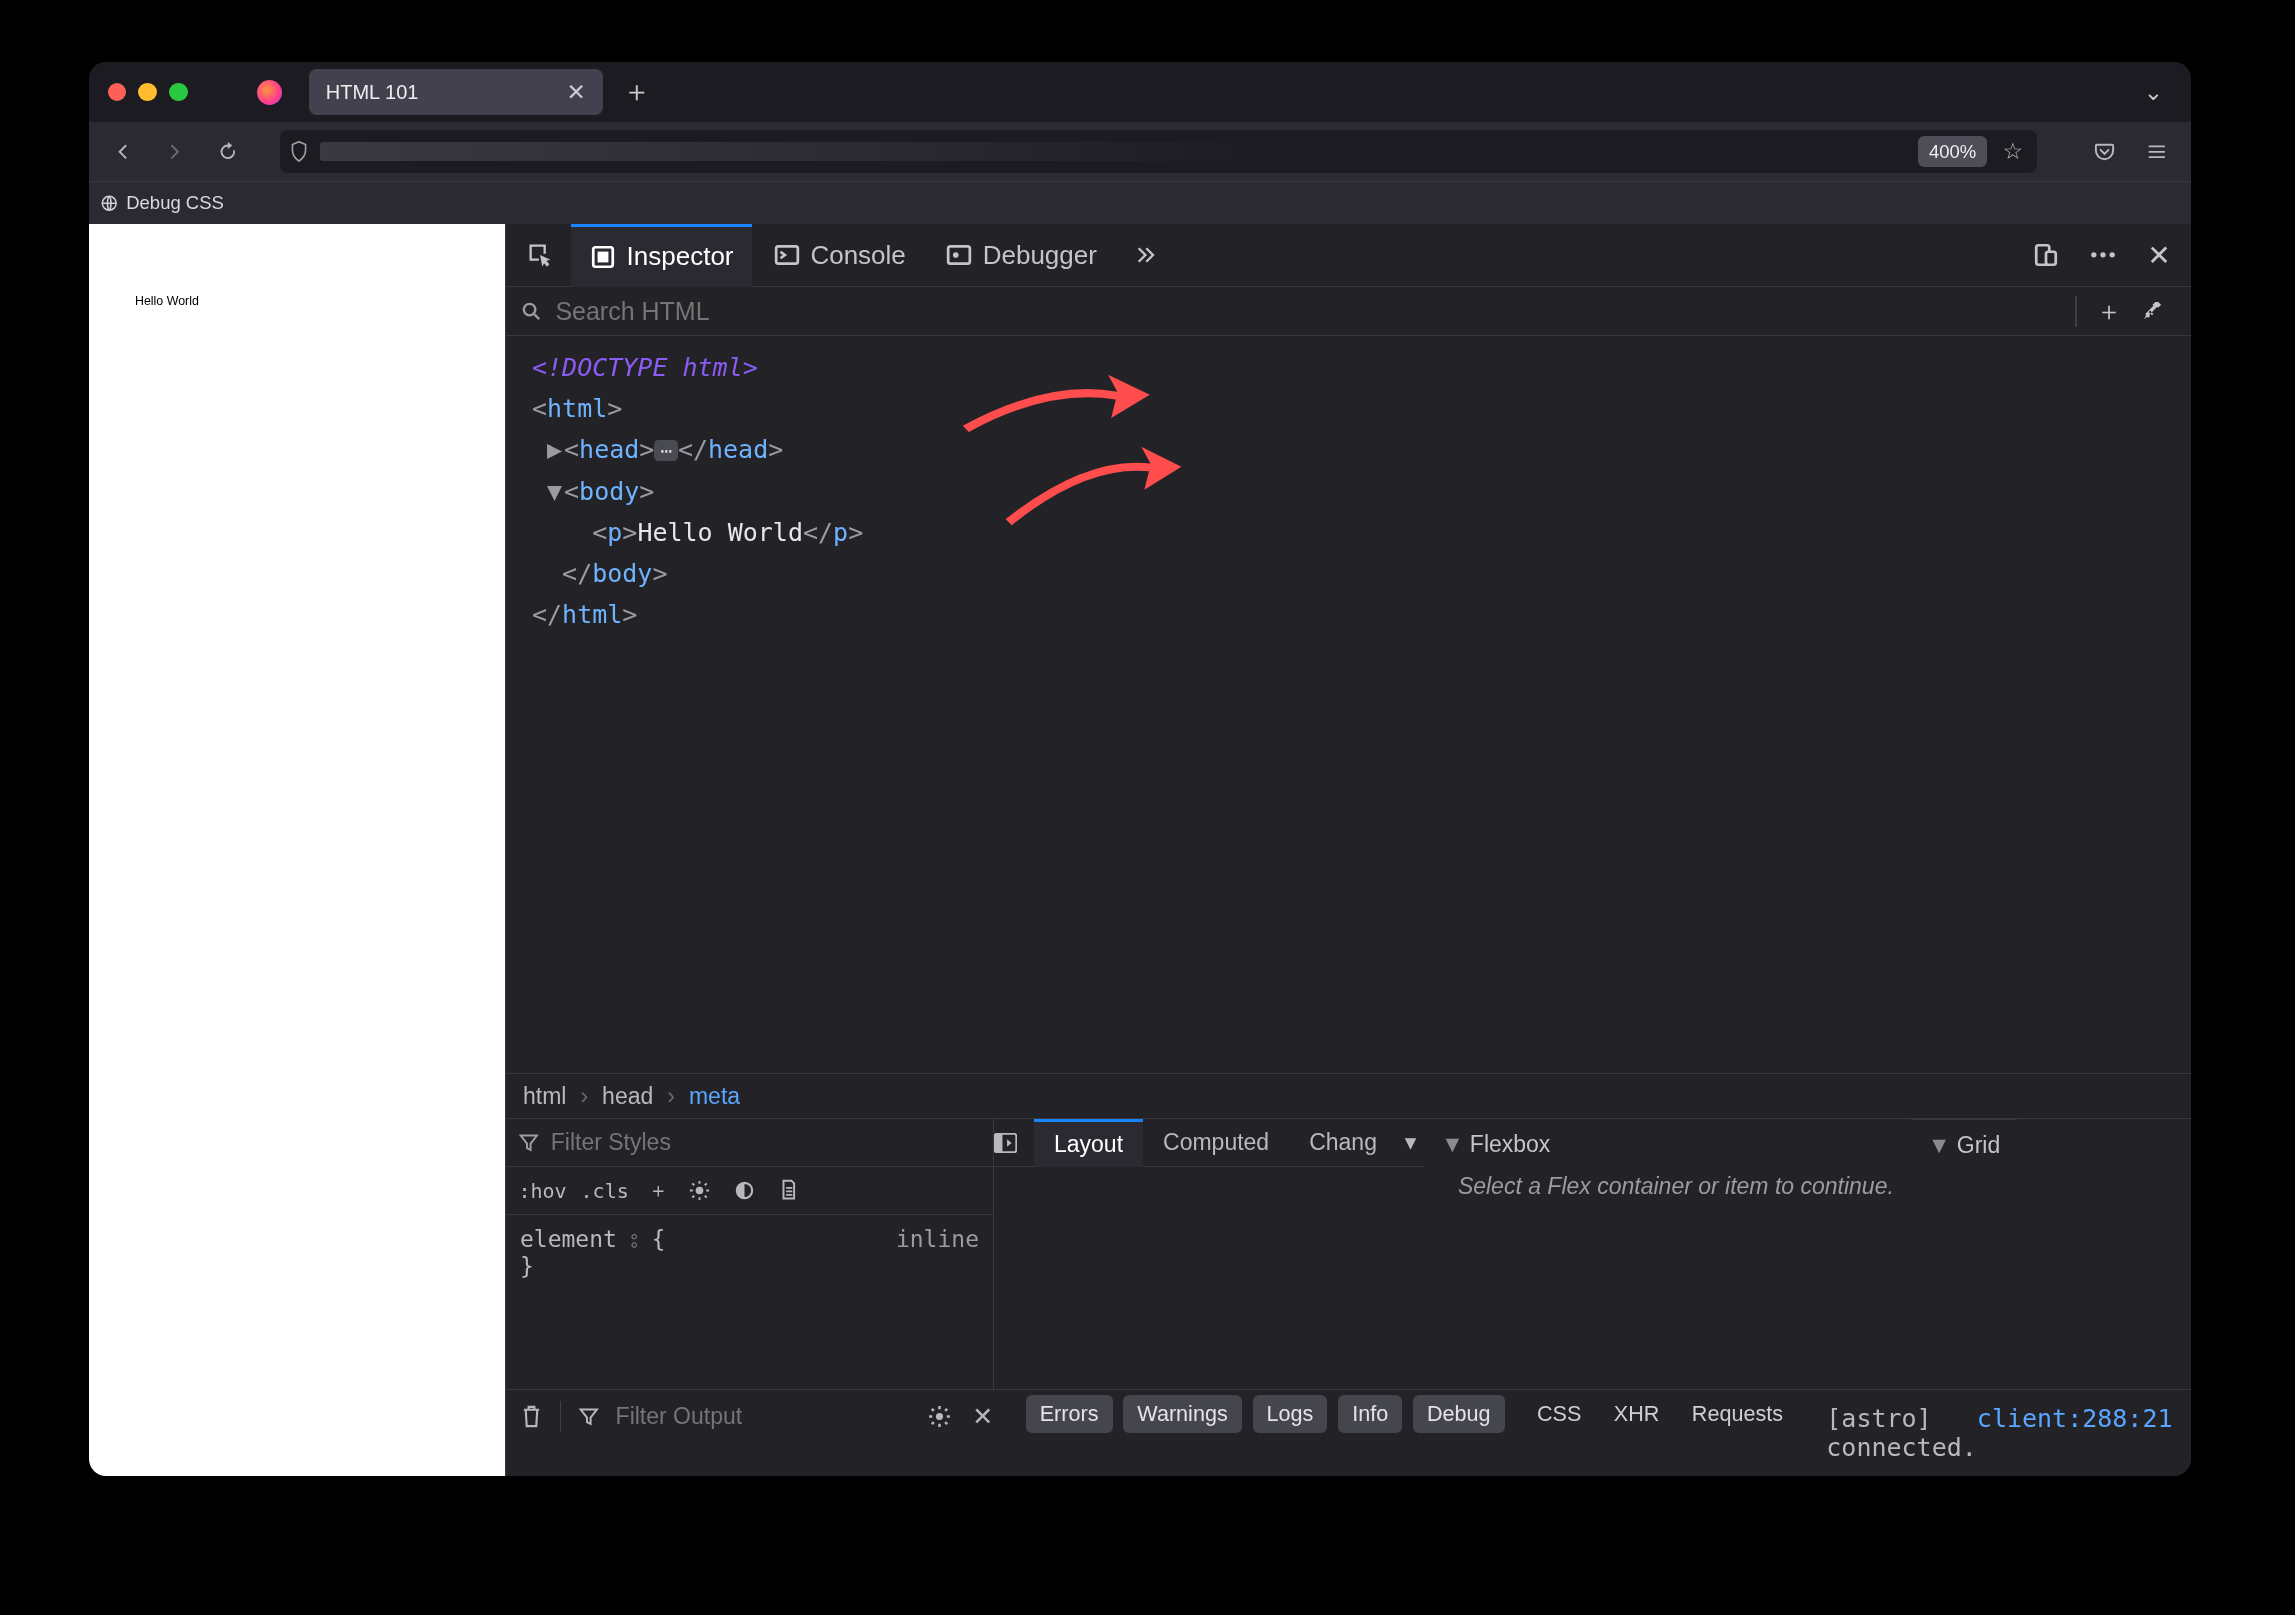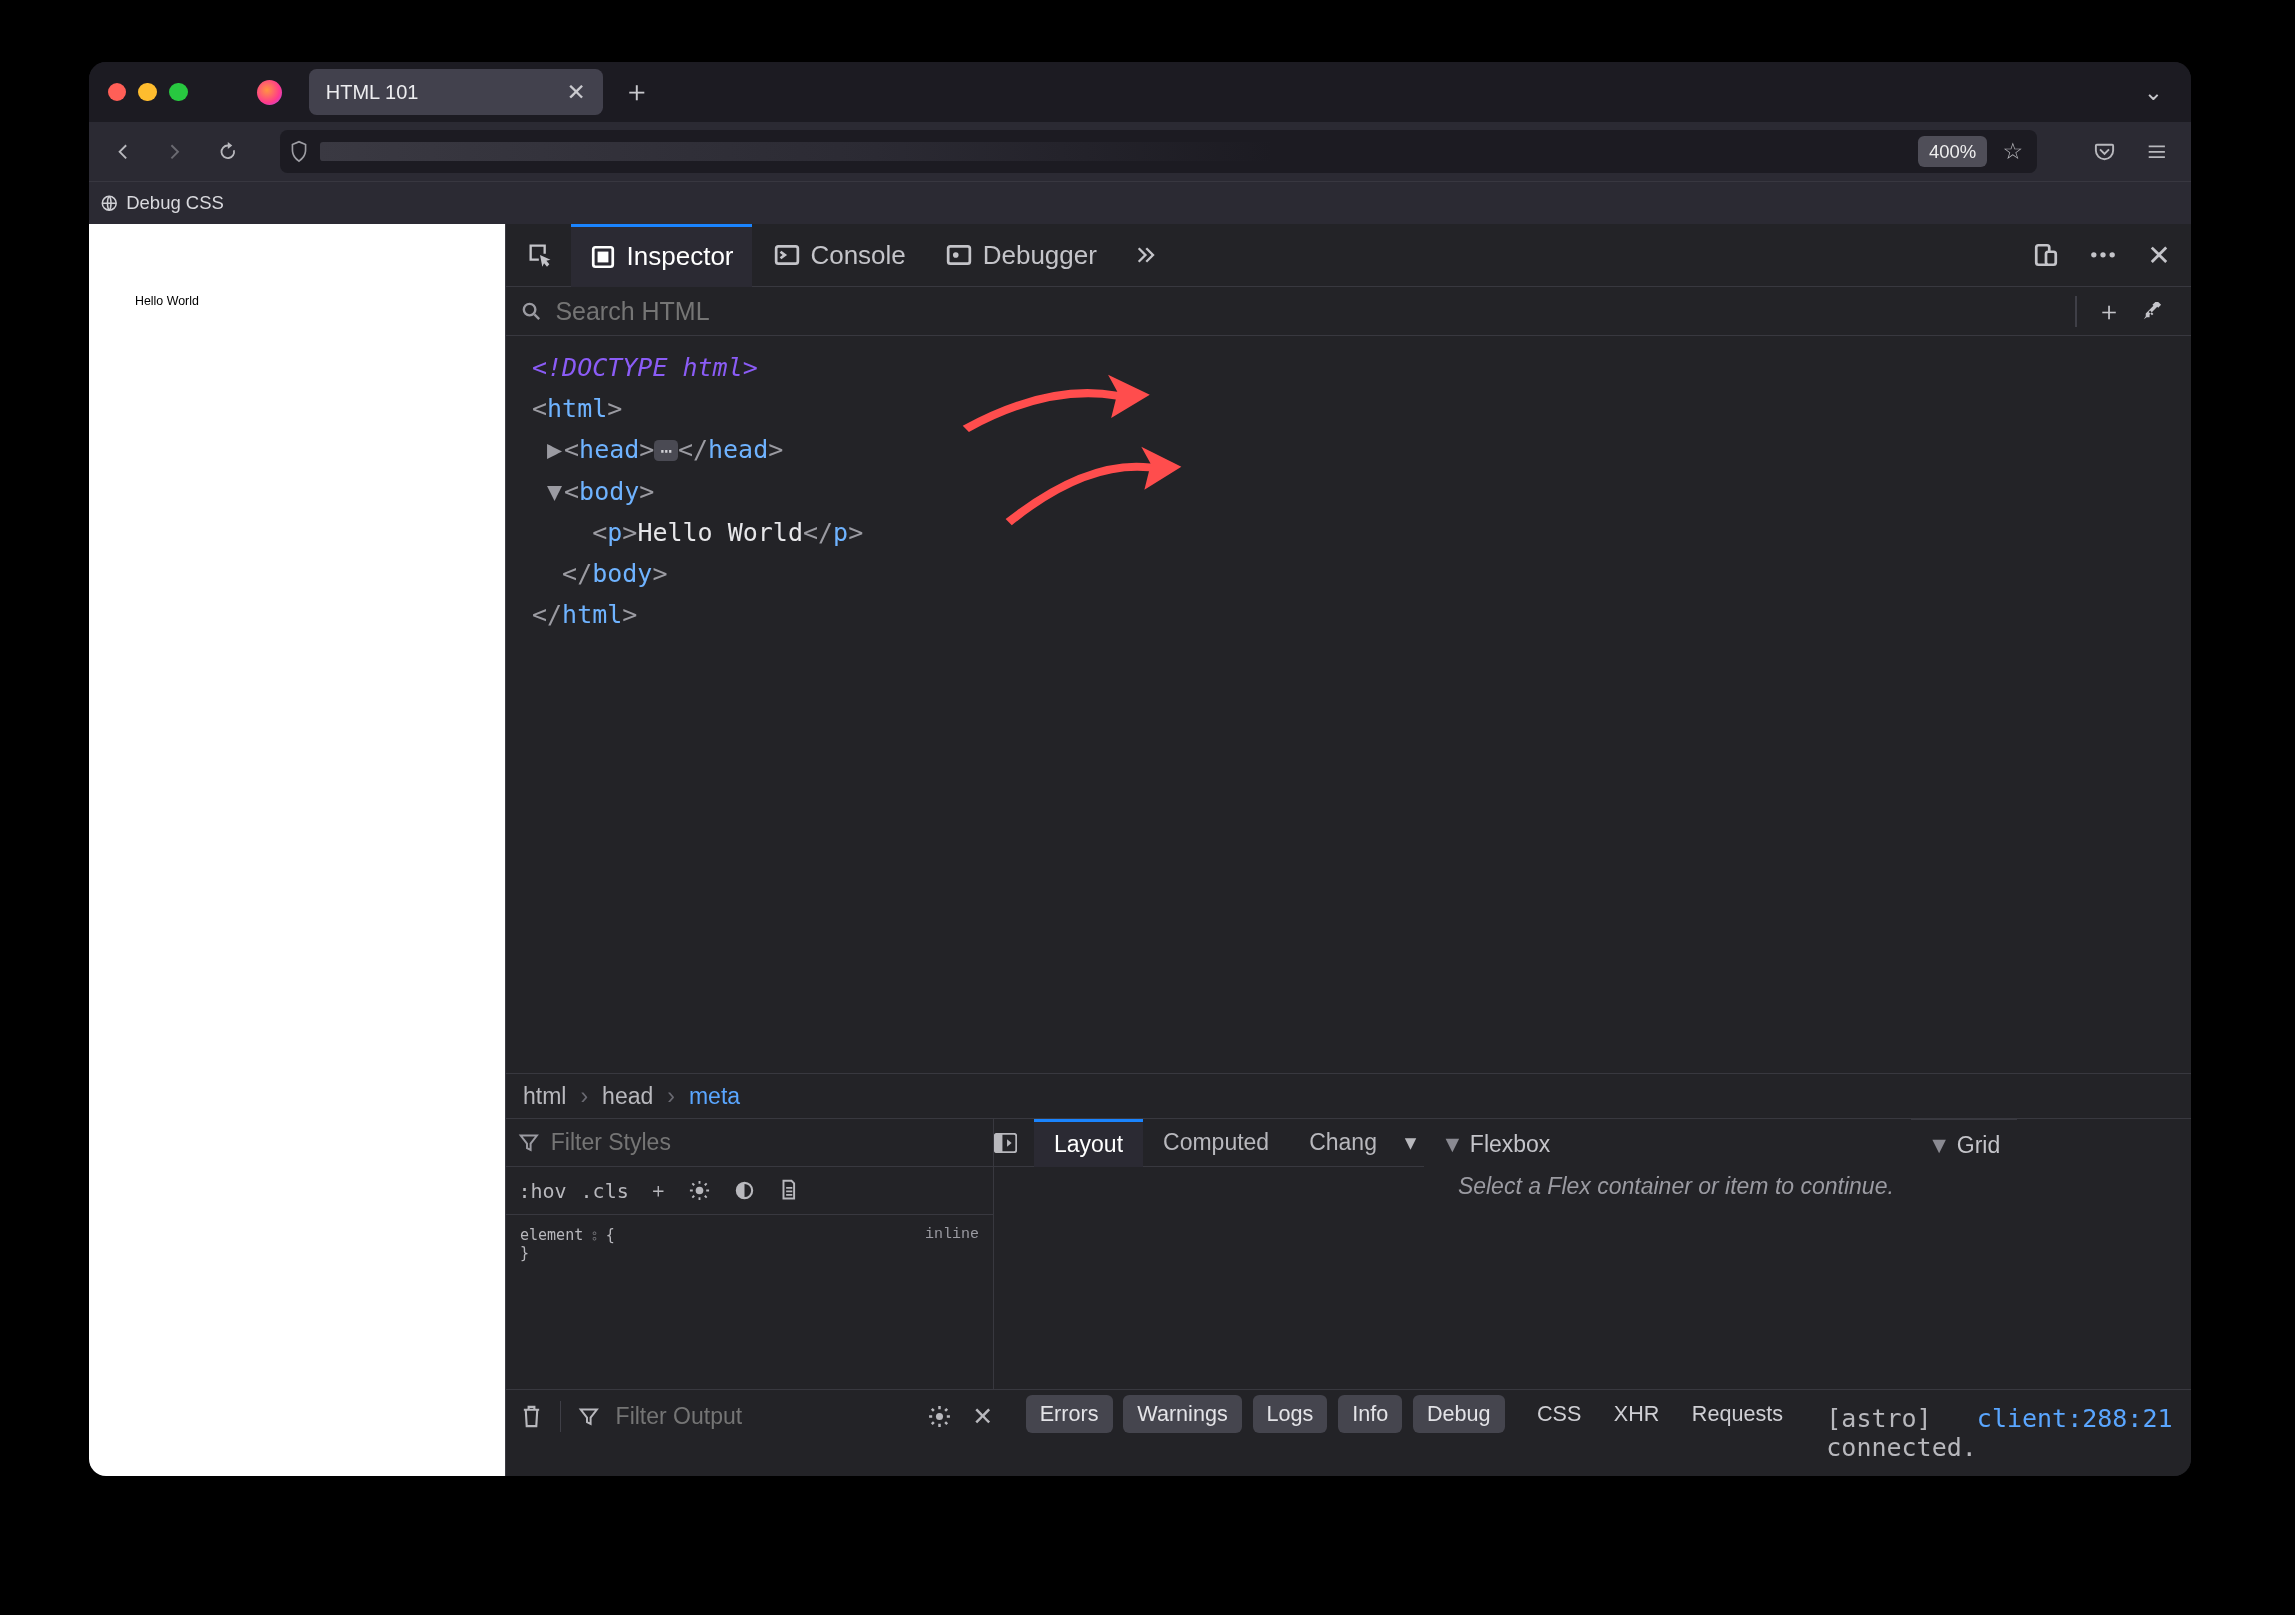--- a/index.html
+++ b/index.html
@@ -109,7 +109,7 @@
   .dt-styrow { height: 48px; display:flex; align-items:center; padding: 0 12.4px; gap: 14px; font-size: 20px; border-bottom: 1.5px solid #38383f; }
   .dt-styrow .mono { font-family: ui-monospace, Menlo, monospace; }
   .dt-styrow .ic { width: 31px; text-align:center; }
-  .dt-rule { flex:1; font-family: ui-monospace, Menlo, monospace; font-size: 15px; padding: 10.8px 14px; display:flex; justify-content: space-between; }
+  .dt-rule { flex:1; font-family: ui-monospace, Menlo, monospace; font-size: 23px; padding: 10.8px 14px; display:flex; justify-content: space-between; }
   .dt-rule .inline { color: #9b9ba2; font-family: Liberation Mono, monospace; }
 
   .dt-layout { flex:1; display:flex; flex-direction:row; }

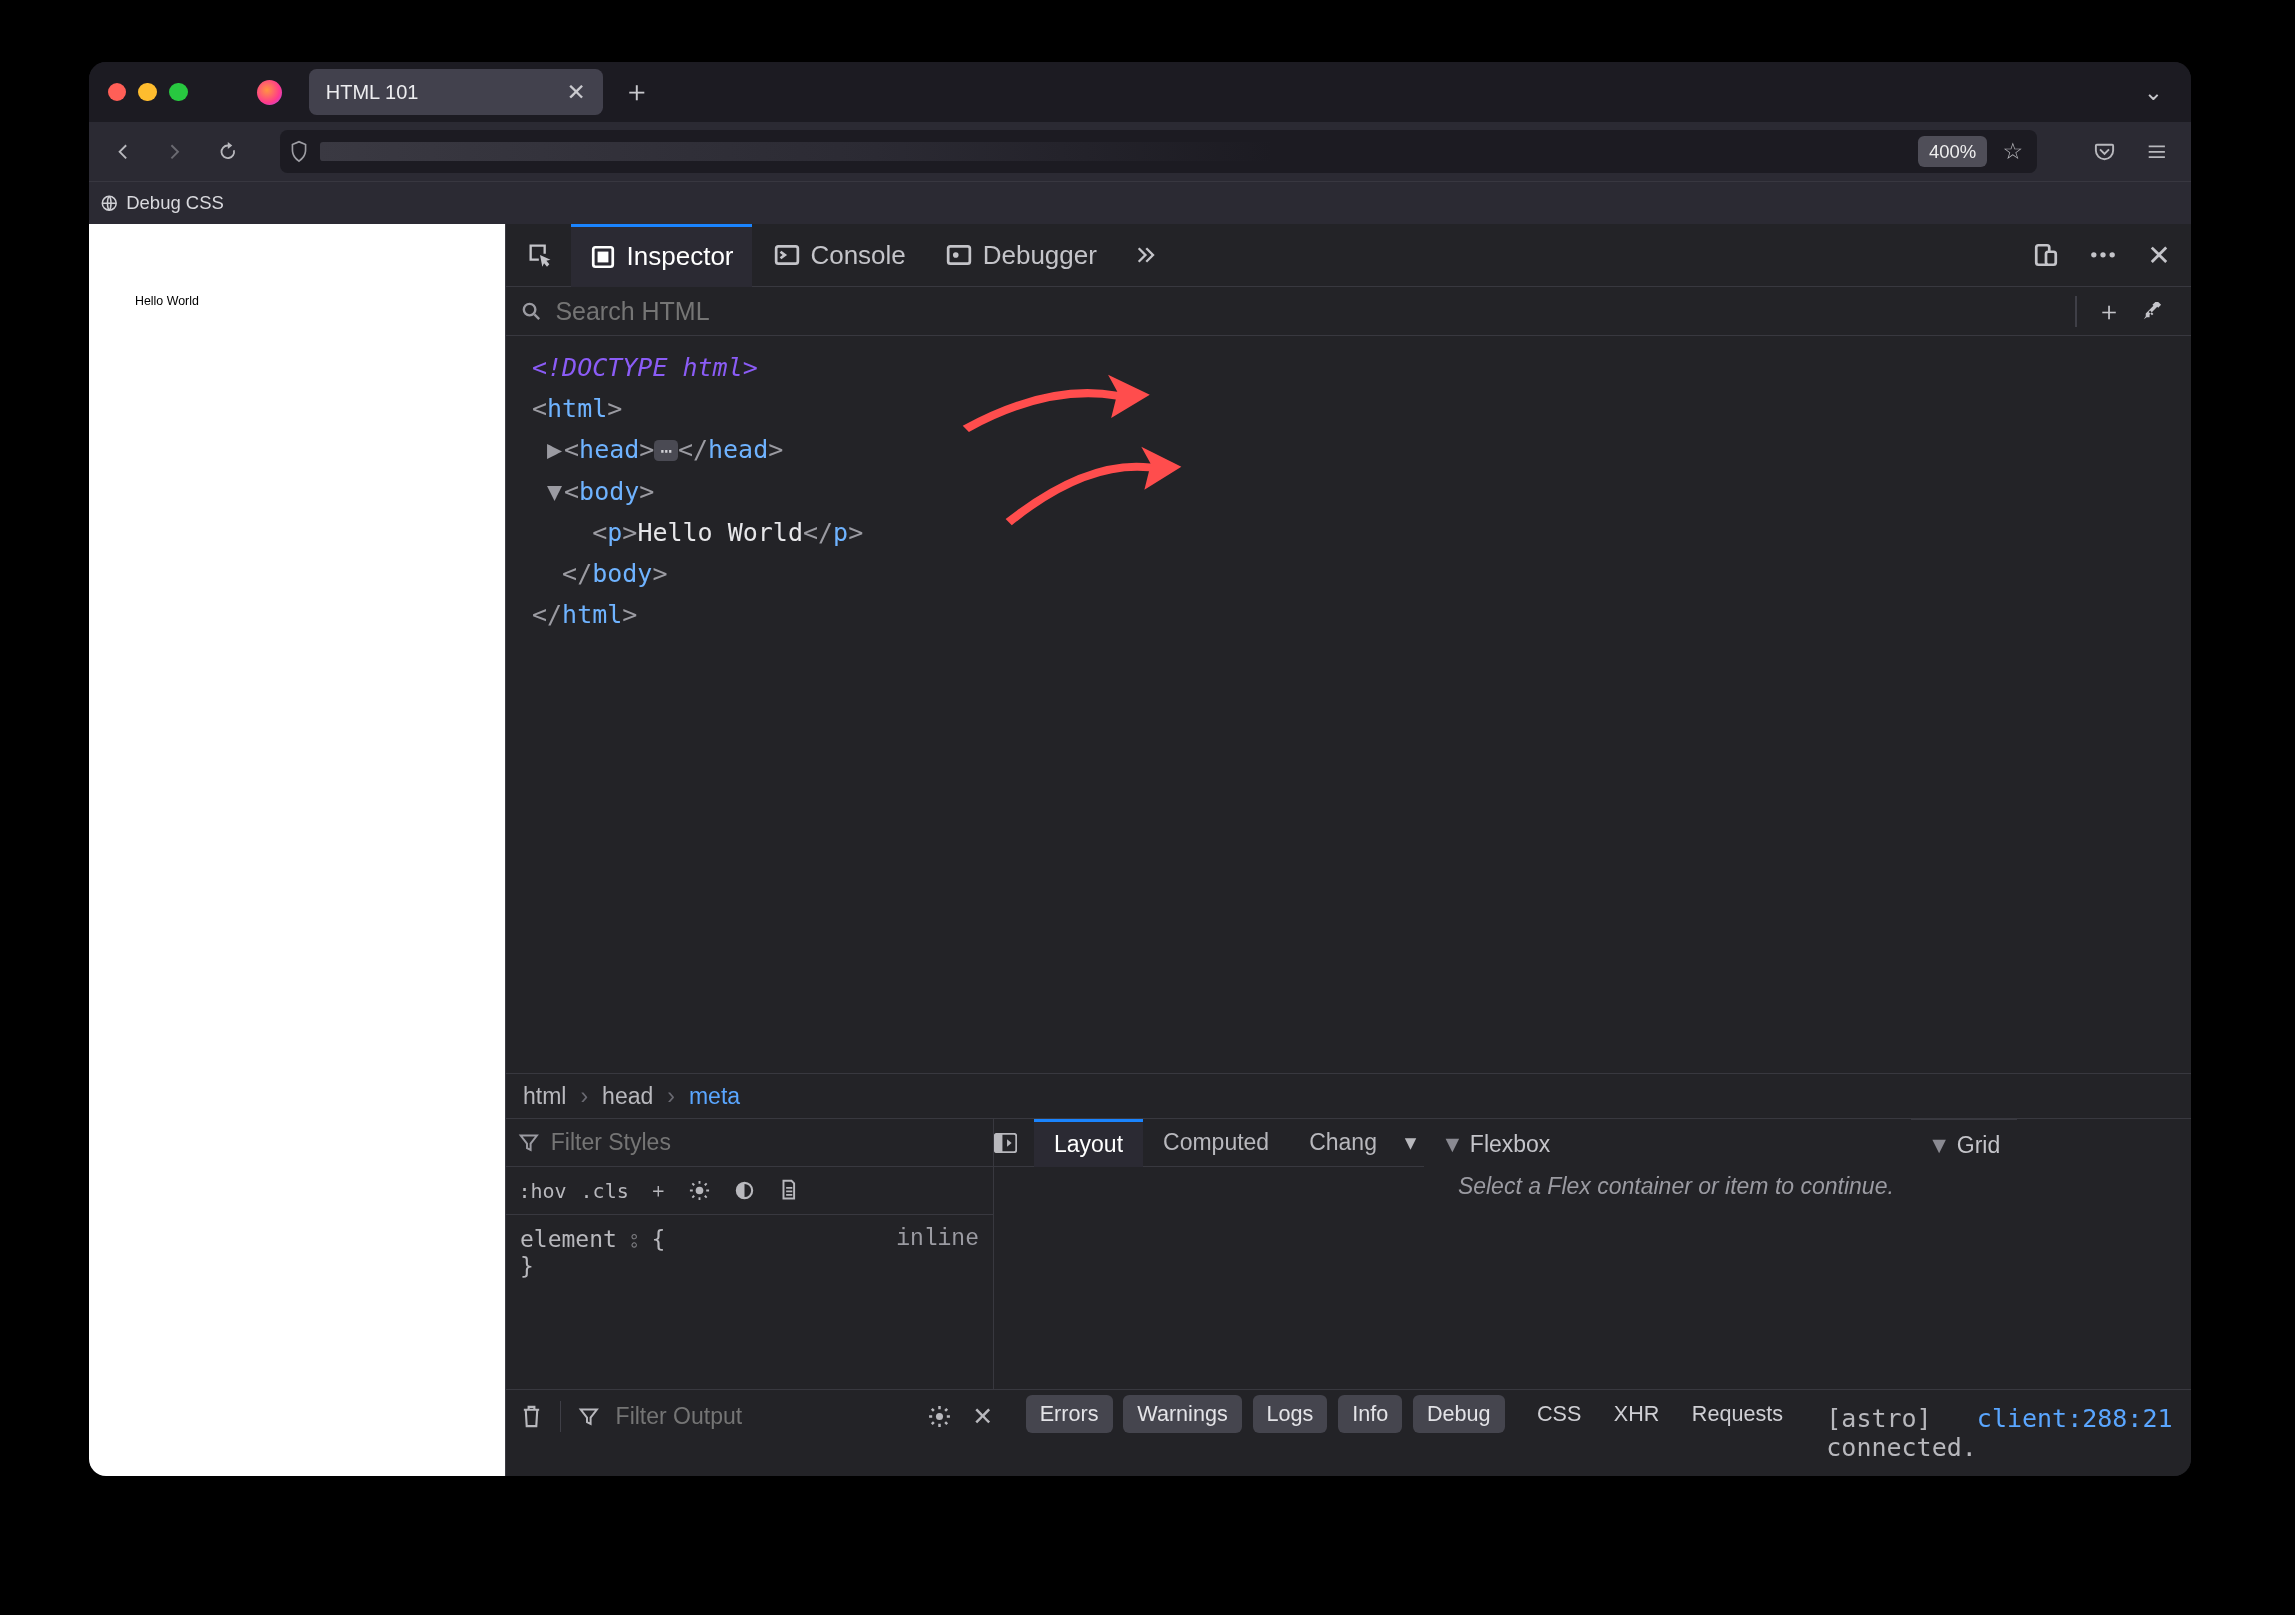--- a/index.html
+++ b/index.html
@@ -110,7 +110,7 @@
   .dt-styrow .mono { font-family: ui-monospace, Menlo, monospace; }
   .dt-styrow .ic { width: 31px; text-align:center; }
   .dt-rule { flex:1; font-family: ui-monospace, Menlo, monospace; font-size: 23px; padding: 10.8px 14px; display:flex; justify-content: space-between; }
-  .dt-rule .inline { color: #9b9ba2; font-family: Liberation Mono, monospace; }
+  .dt-rule .inline { color: #9b9ba2; }
 
   .dt-layout { flex:1; display:flex; flex-direction:row; }
   .dt-lay-tabs { height: 48px; display:flex; align-items:center; gap: 0; font-size: 23px; border-bottom: 1.5px solid #38383f; }

